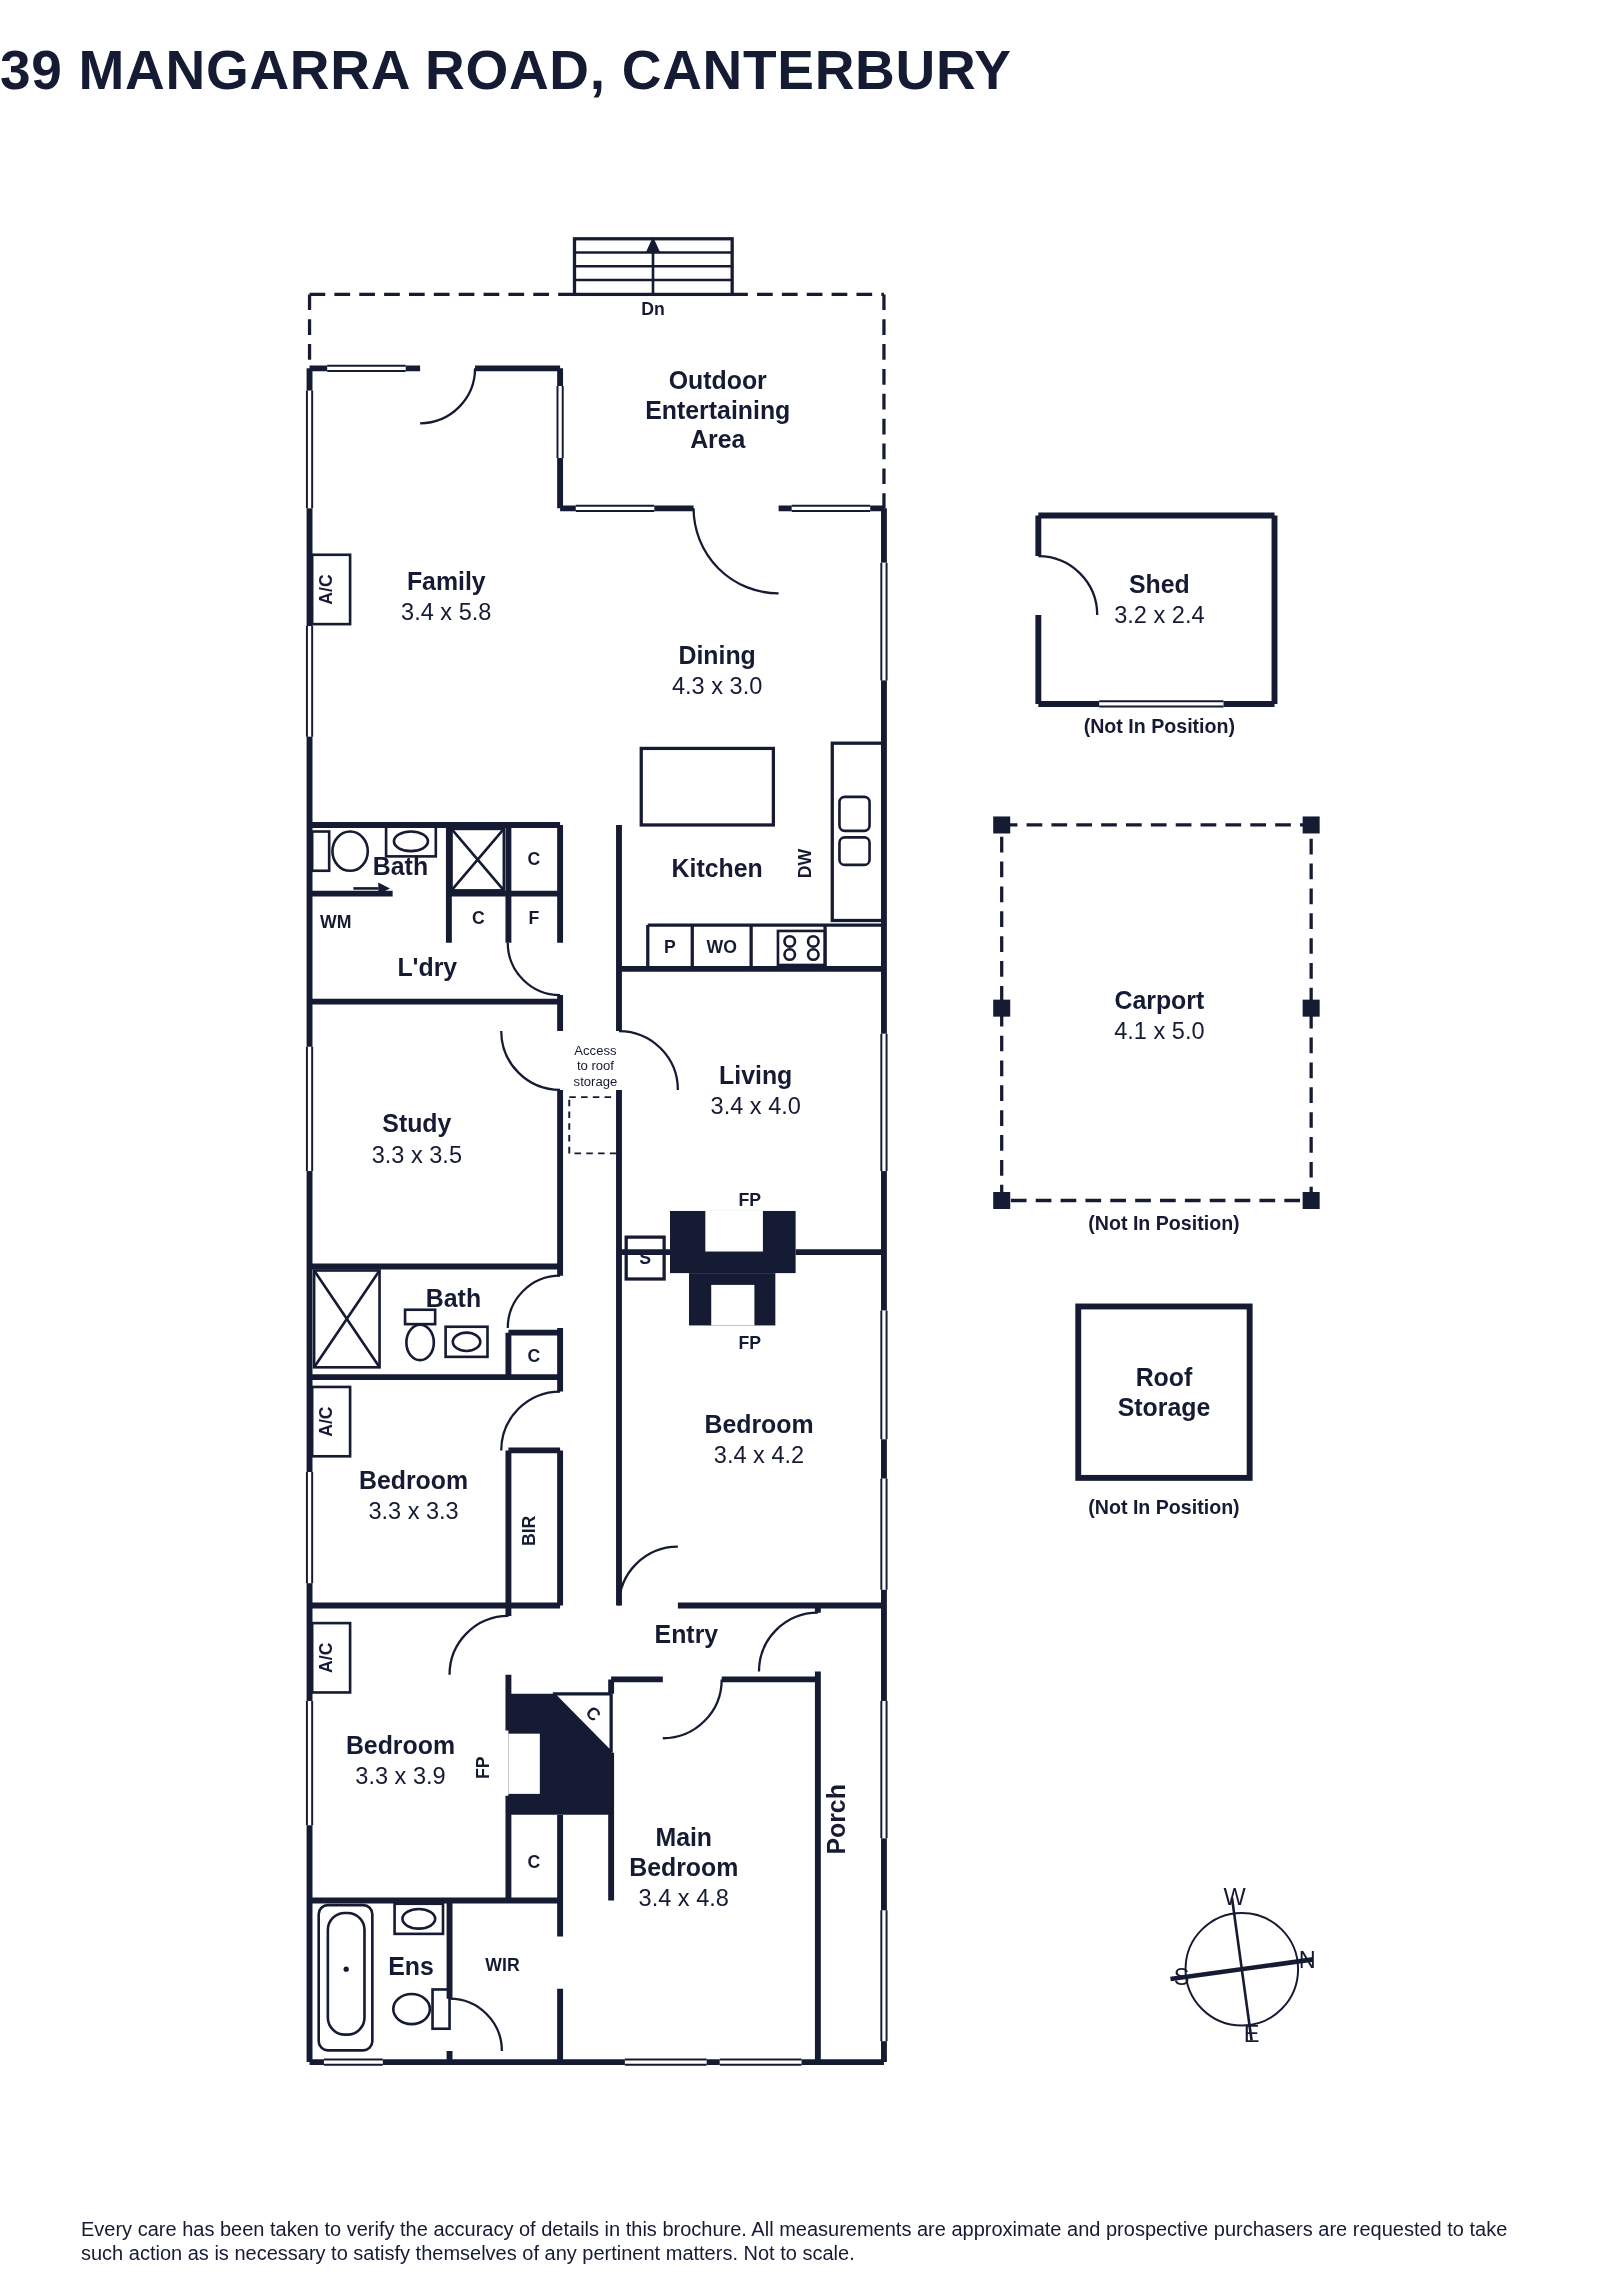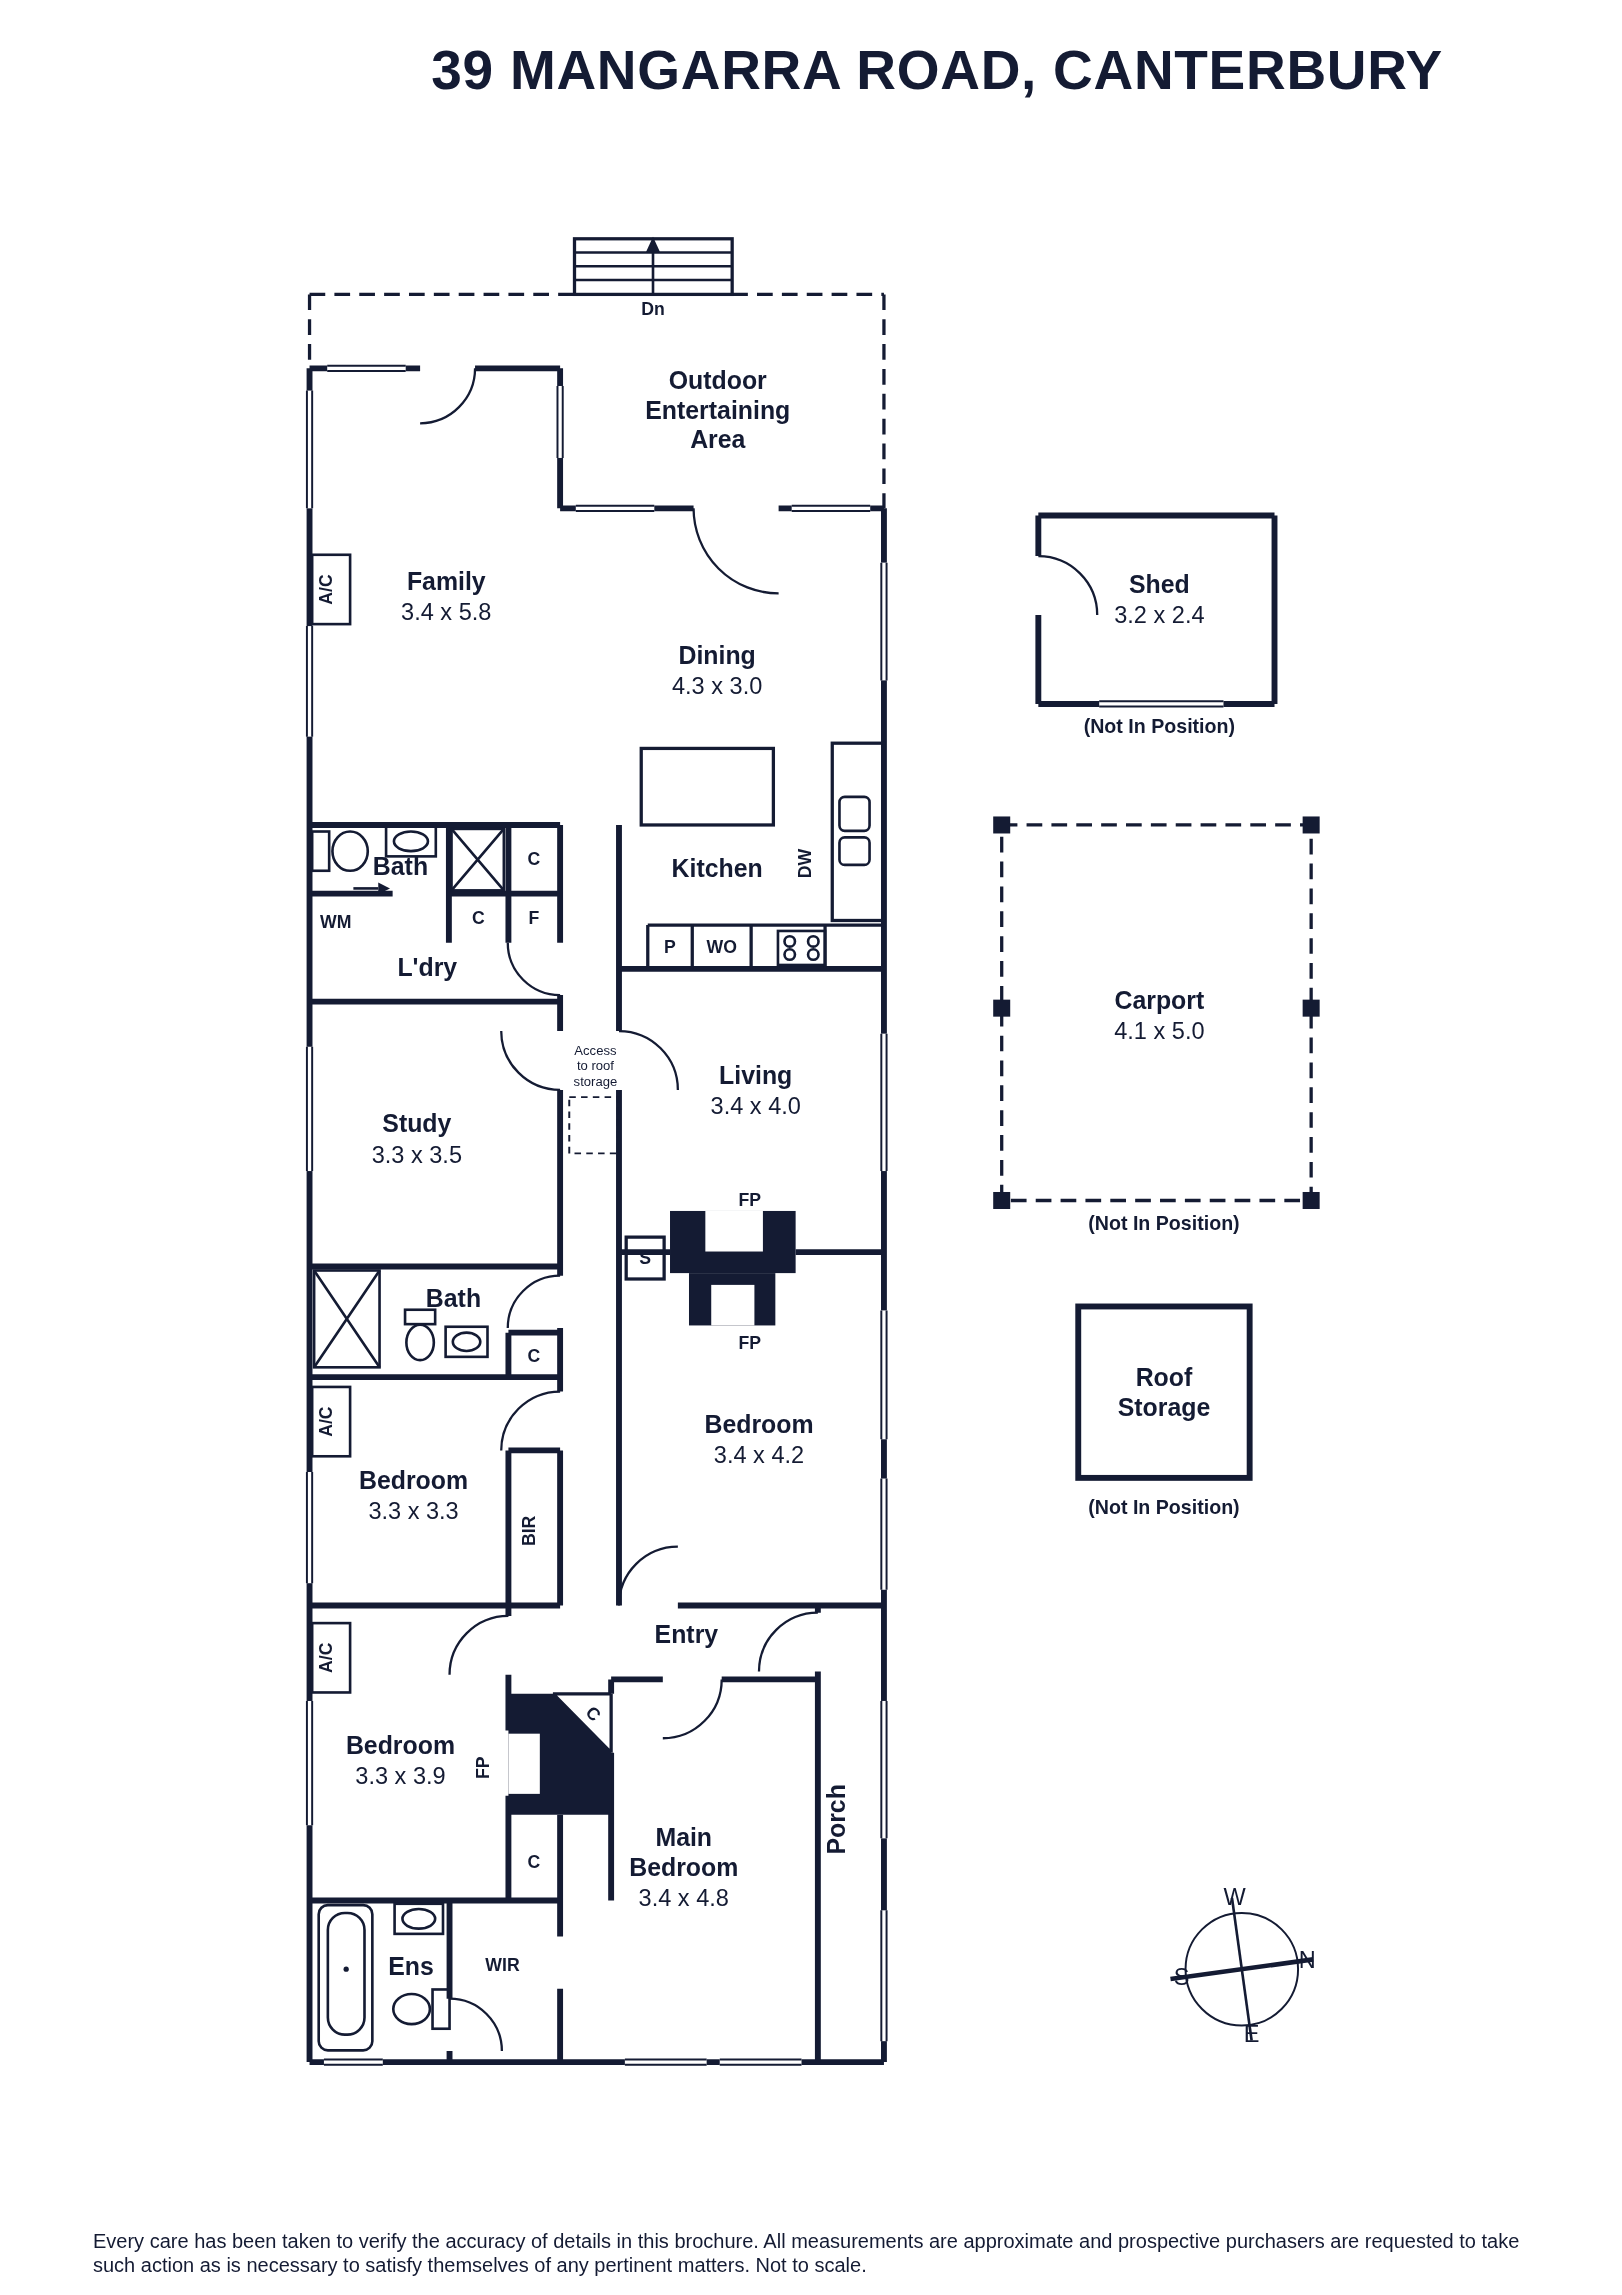--- a/index.html
+++ b/index.html
@@ -4,7 +4,7 @@
 <style>
   html,body{margin:0;padding:0;background:#ffffff;}
   body{width:1622px;height:2295px;position:relative;font-family:"Liberation Sans",sans-serif;color:#141b33;}
-  .title{position:absolute;top:38px;left:0;width:1443px;text-align:right;margin:0;
+  .title{position:absolute;top:38px;left:0;width:1443px;text-align:left;margin:0;
          font-size:55px;font-weight:700;letter-spacing:0.7px;color:#141b33;}
   svg.plan{position:absolute;left:0;top:0;}
   .disclaimer{position:absolute;left:81px;top:2217px;width:1472px;margin:12px;

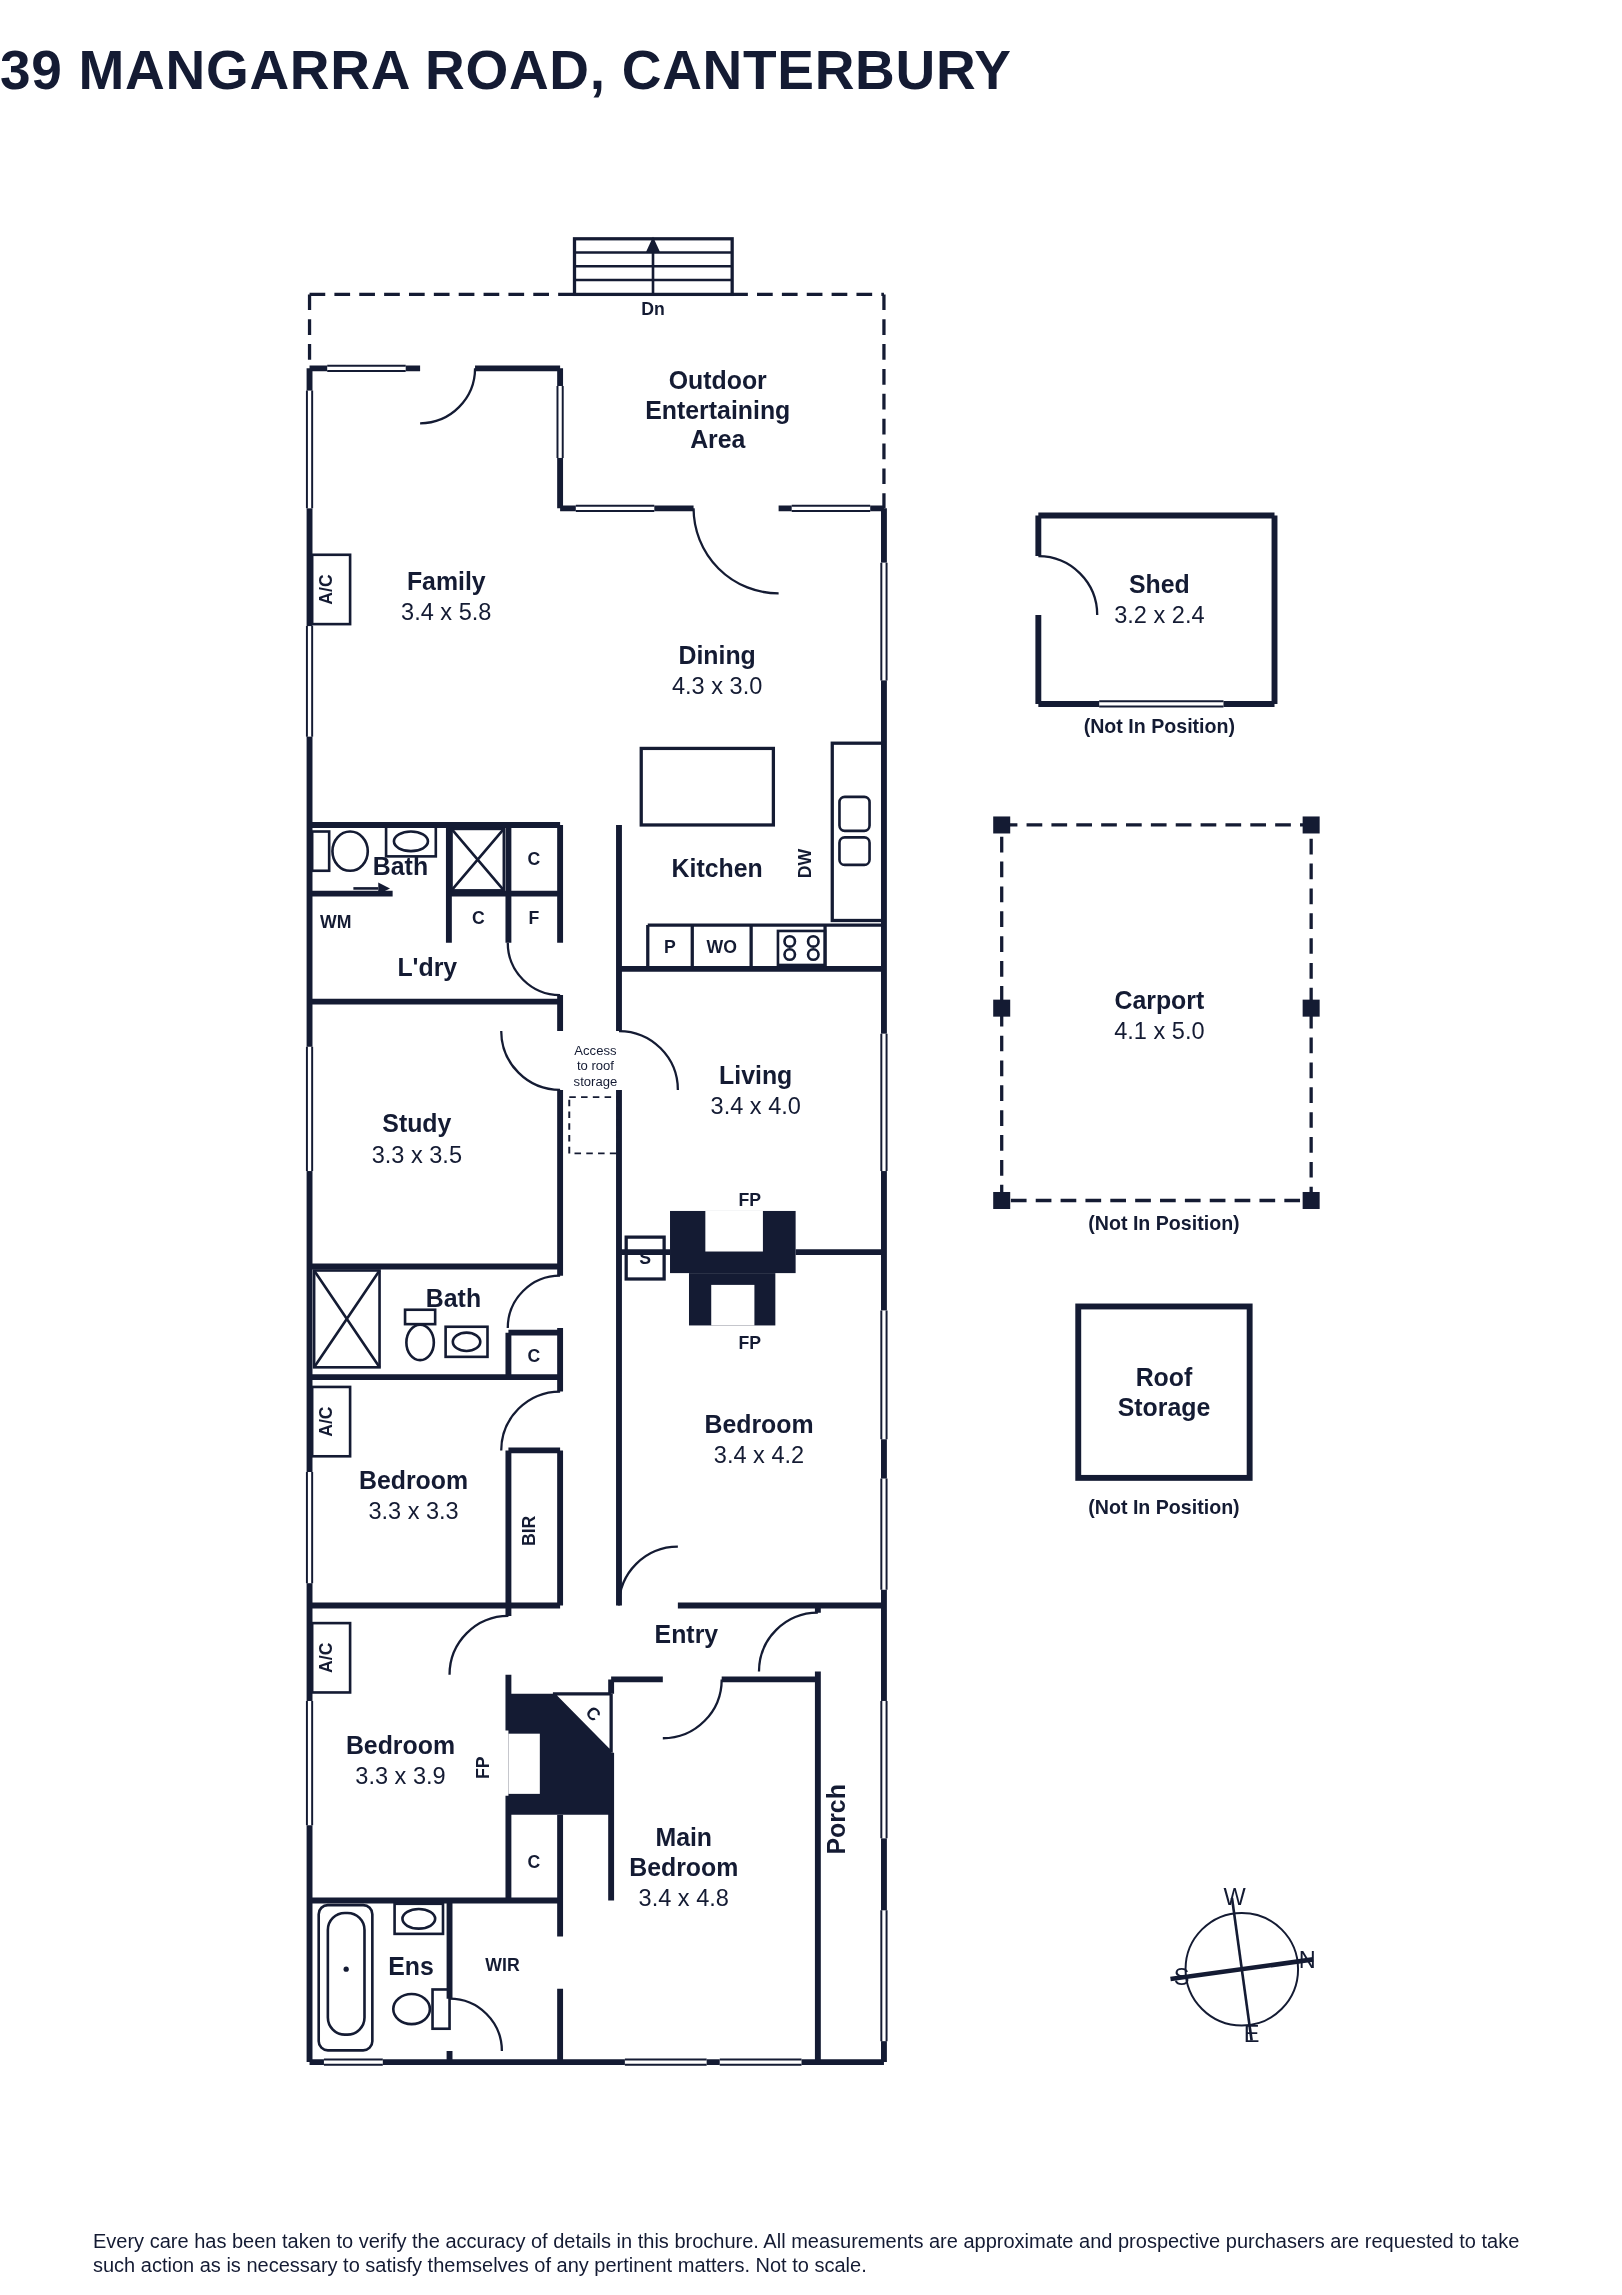--- a/index.html
+++ b/index.html
@@ -7,7 +7,7 @@
   .title{position:absolute;top:38px;left:0;width:1443px;text-align:left;margin:0;
          font-size:55px;font-weight:700;letter-spacing:0.7px;color:#141b33;}
   svg.plan{position:absolute;left:0;top:0;}
-  .disclaimer{position:absolute;left:81px;top:2217px;width:1472px;margin:12px;
+  .disclaimer{position:absolute;left:81px;top:2217px;width:1472px;margin:0;
               font-size:20px;line-height:1.22;font-weight:400;color:#141b33;}
   
   .wall{stroke:#141b33;stroke-width:9;fill:none;}

